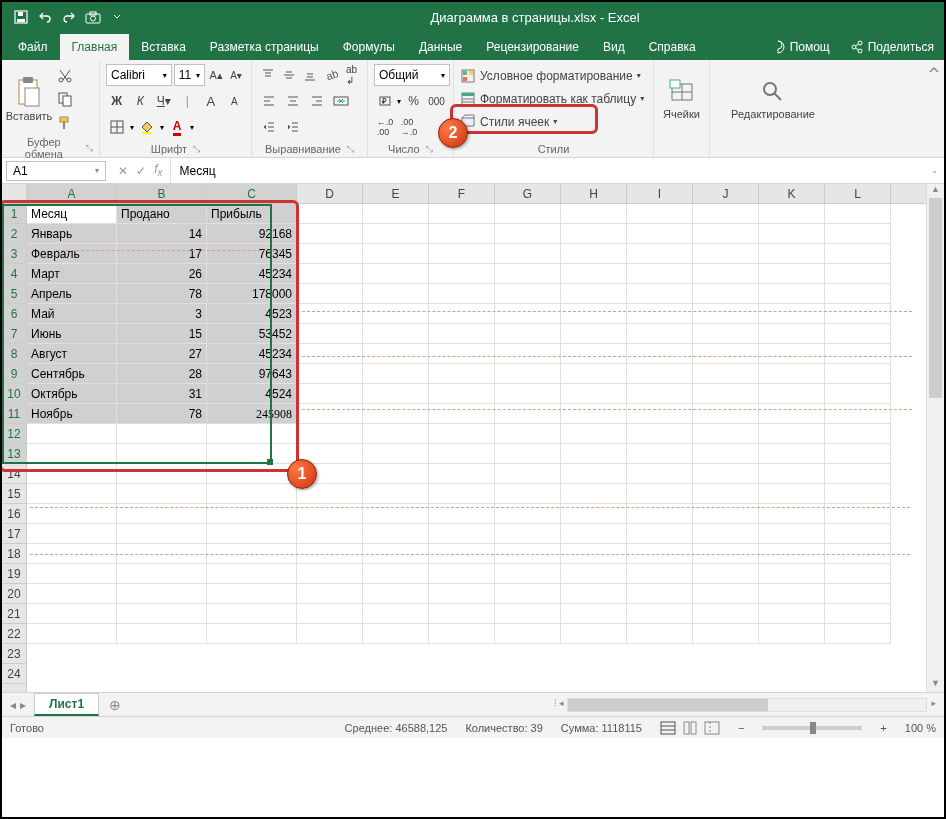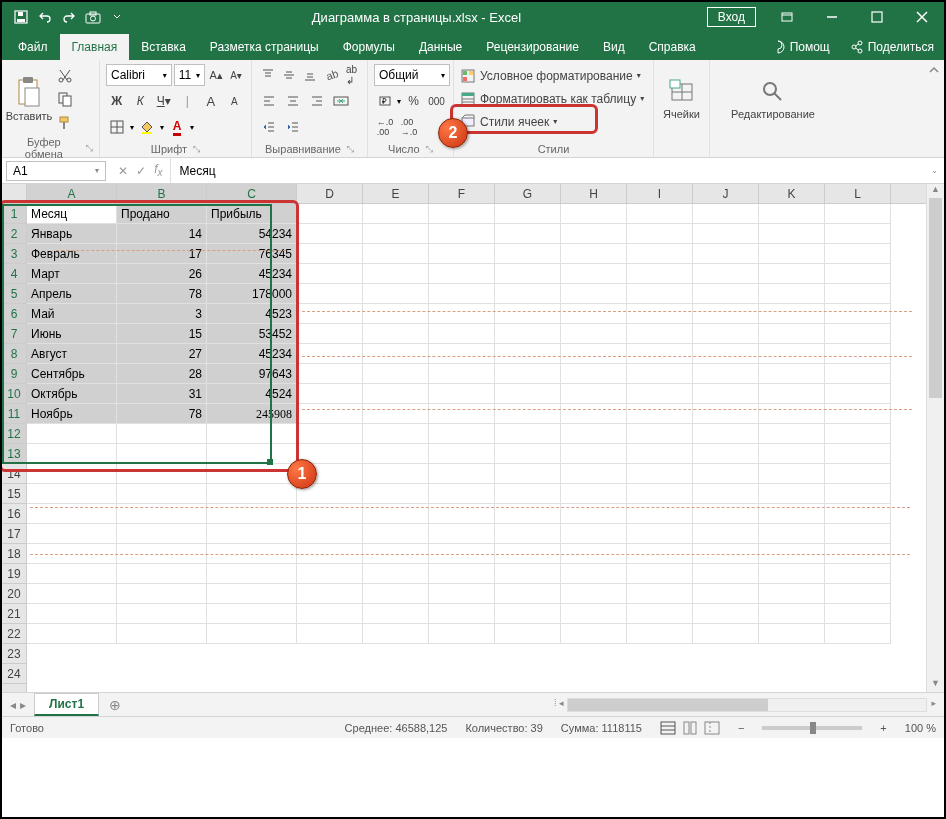--- a/index.html
+++ b/index.html
@@ -127,31 +127,6 @@
       </span>
   </div>
   <div class="title">Диаграмма в страницы.xlsx - Excel</div>
-  <div class="wincontrols">
-    <div class="login-btn">Вход</div>
-    <div class="btn">
-        <svg width="14" height="14" viewBox="0 0 14 14">
-          <rect x="2" y="3" width="10" height="8" fill="none" stroke="#fff"></rect>
-          <line x1="2" y1="5" x2="12" y2="5" stroke="#fff"></line>
-        </svg>
-      </div>
-    <div class="btn">
-        <svg width="12" height="12">
-          <line x1="1" y1="6" x2="11" y2="6" stroke="#fff" stroke-width="1.5"></line>
-        </svg>
-      </div>
-    <div class="btn">
-        <svg width="12" height="12">
-          <rect x="1" y="1" width="10" height="10" fill="none" stroke="#fff" stroke-width="1.2"></rect>
-        </svg>
-      </div>
-    <div class="btn">
-        <svg width="12" height="12">
-          <line x1="1" y1="1" x2="11" y2="11" stroke="#fff" stroke-width="1.5"></line>
-          <line x1="11" y1="1" x2="1" y2="11" stroke="#fff" stroke-width="1.5"></line>
-        </svg>
-      </div>
-  </div>
 </div>
 
 <div class="ribbon-tabs">

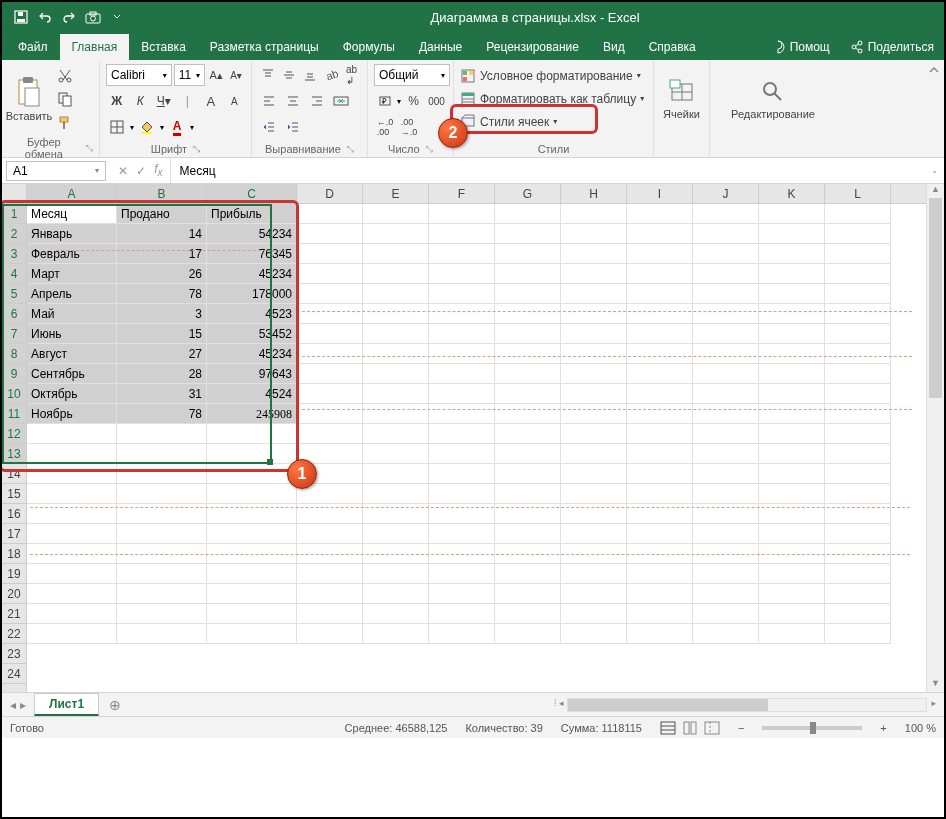--- a/index.html
+++ b/index.html
@@ -515,7 +515,7 @@
       <div class="cell-row">
         <div class="cell selected" style="width: 90px;">Январь</div>
         <div class="cell num selected" style="width: 90px;">14</div>
-        <div class="cell num selected" style="width: 90px;">54234</div>
+        <div class="cell num selected" style="width: 90px;">92168</div>
         <div class="cell" style="width: 66px;"></div>
         <div class="cell" style="width: 66px;"></div>
         <div class="cell" style="width: 66px;"></div>

